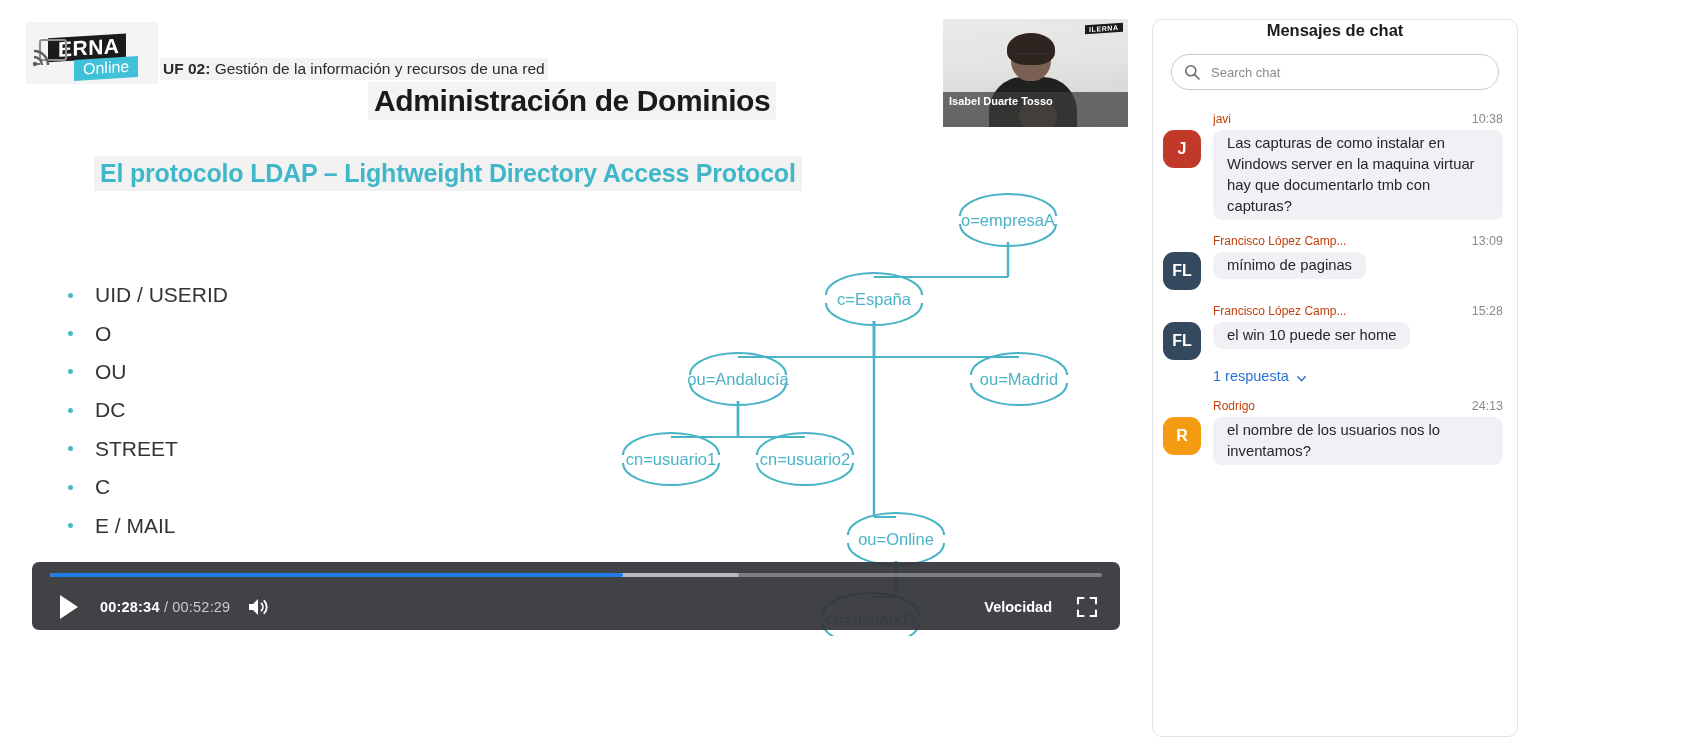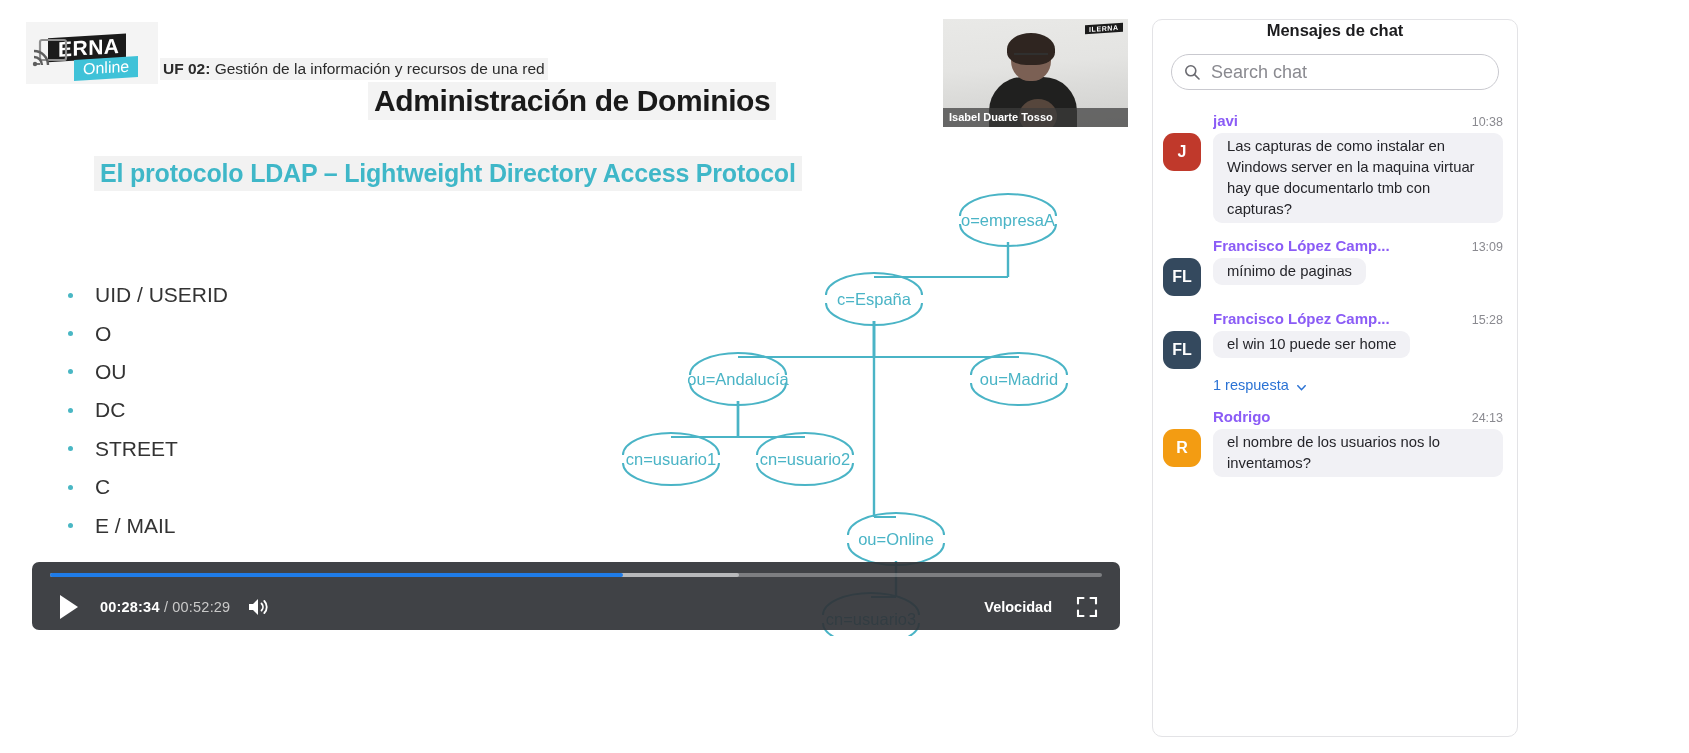--- a/index.html
+++ b/index.html
@@ -360,7 +360,7 @@
   #chat-search input {
     border: none;
     outline: none;
-    font-size: 18px;
+    font-size: 13px;
     color: #15803d;
     font-family: "Liberation Sans", sans-serif;
     width: 100%;

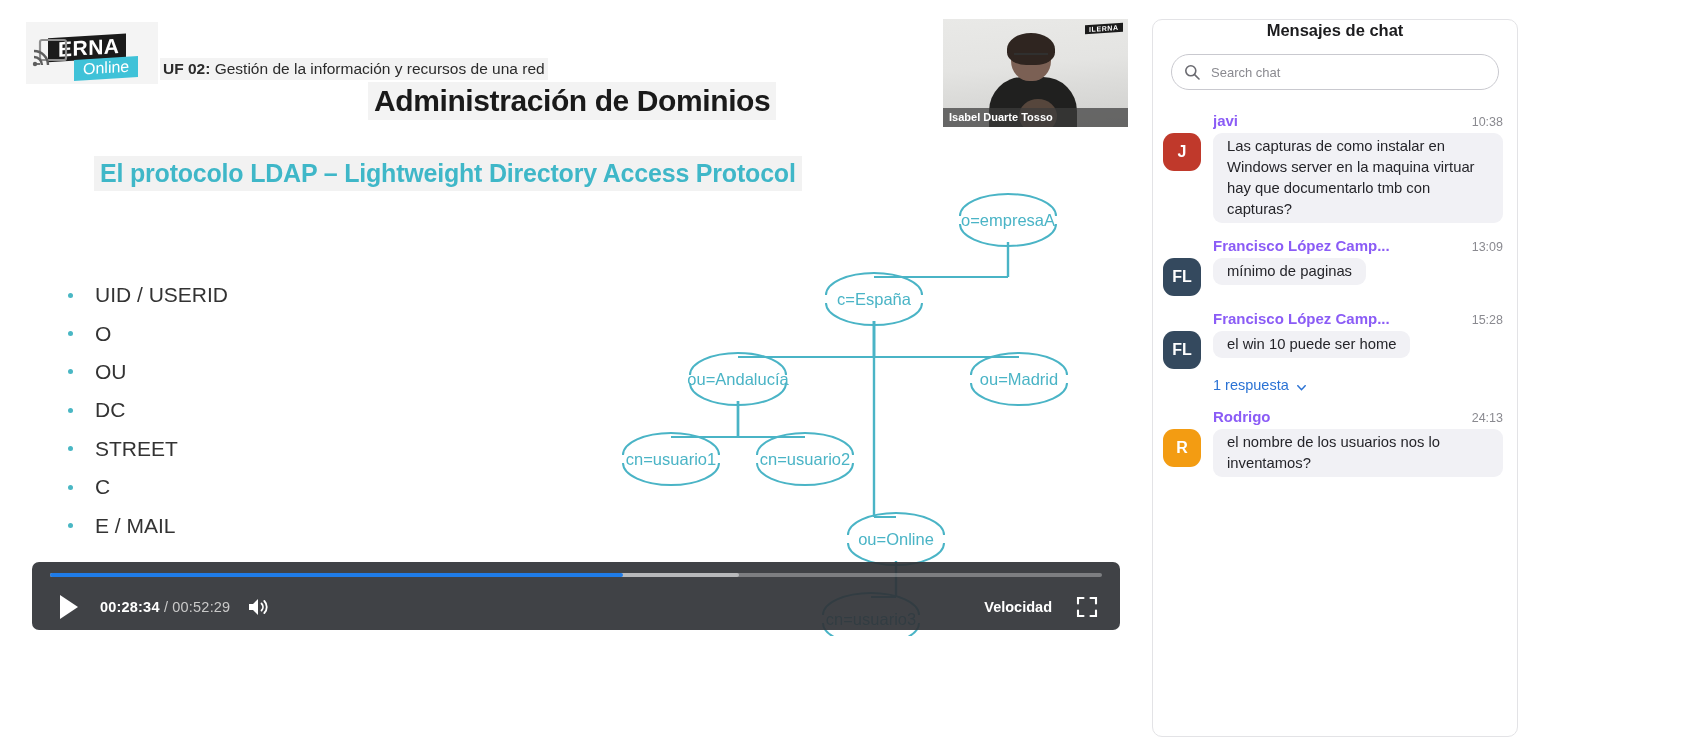--- a/index.html
+++ b/index.html
@@ -231,7 +231,7 @@
     color: #ffffff;
     font-size: 11px;
     font-weight: 700;
-    padding: 3px 6px 4px 6px;
+    padding: 3px 6px 20px 6px;
     white-space: nowrap;
     overflow: hidden;
   }

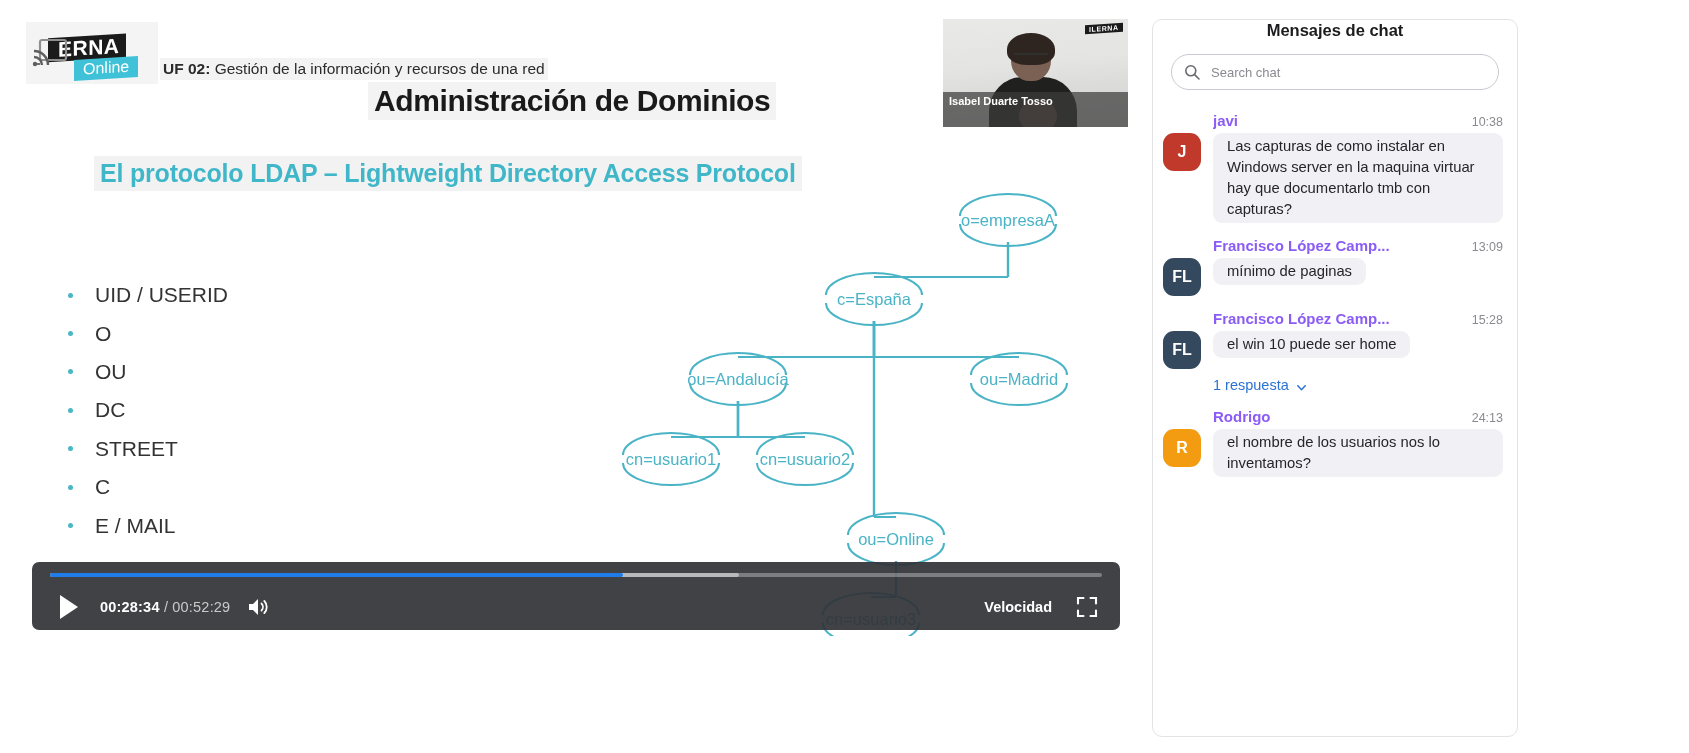--- a/index.html
+++ b/index.html
@@ -380,9 +380,9 @@
     margin-bottom: 4px;
   }
   .msg-author {
-    font-size: 15px;
-    font-weight: 700;
-    color: #8b5cf6;
+    font-size: 12px;
+    font-weight: 400;
+    color: #c2410c;
     max-width: 200px;
     white-space: nowrap;
     overflow: hidden;

